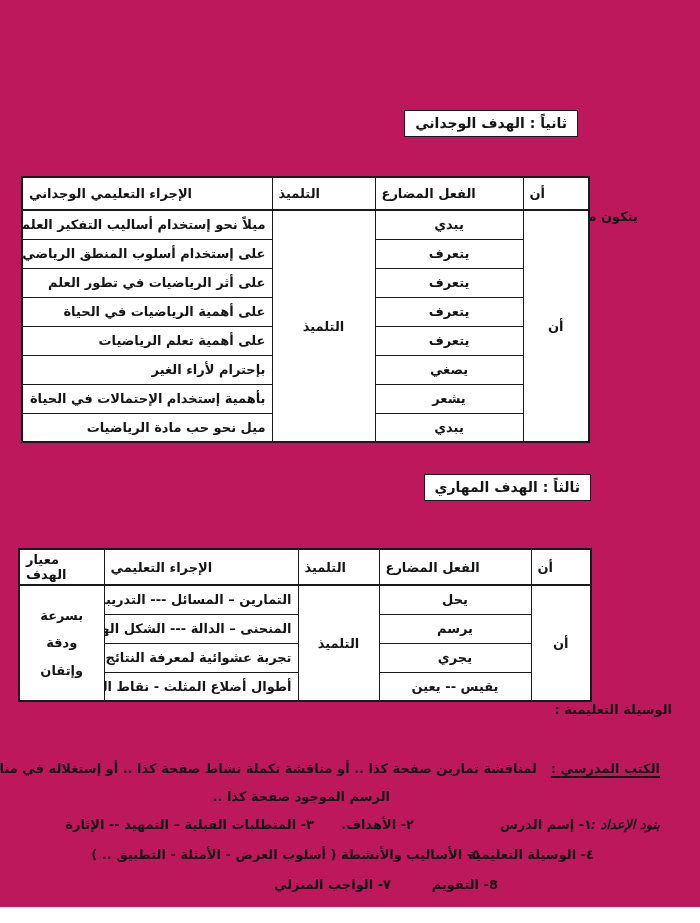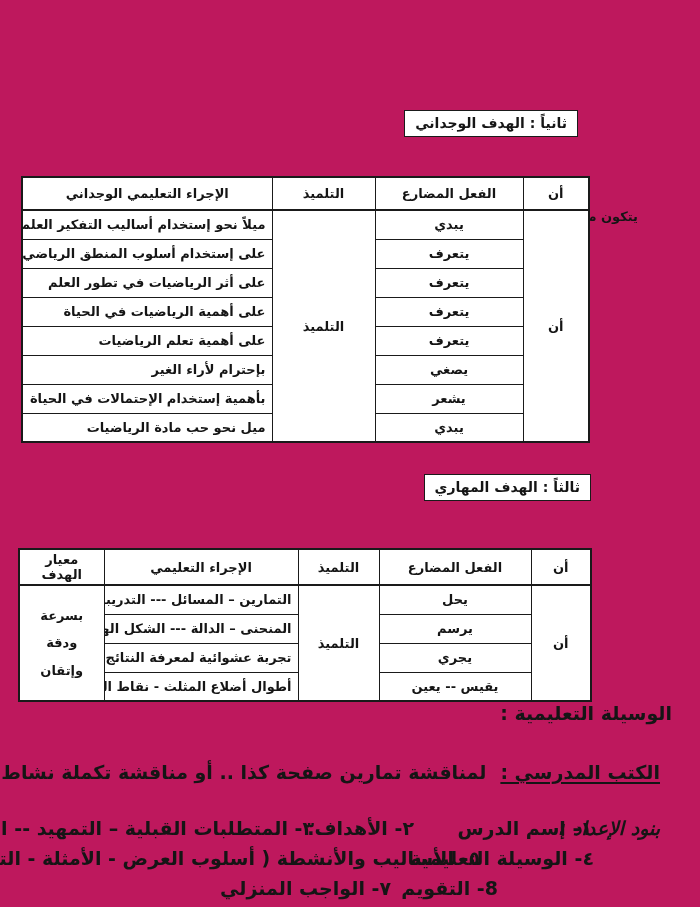--- a/index.html
+++ b/index.html
@@ -46,7 +46,7 @@
   }
   table.obj-table th {
     border-bottom: 2px solid #1a1a1a;
-    text-align: center;
+    text-align: left;
     height: 33px;
   }
   td.verb-cell {

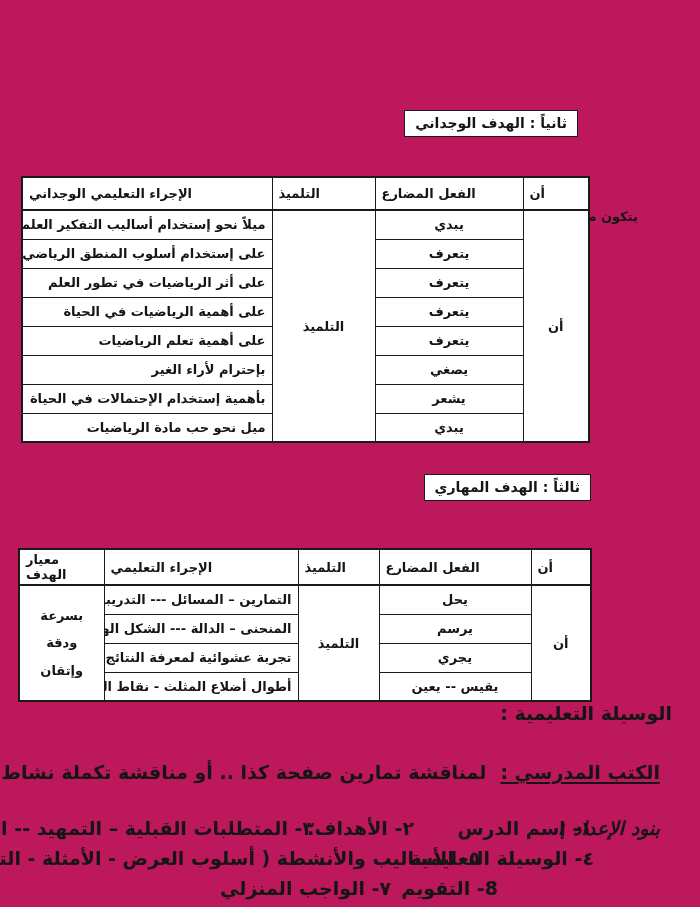--- a/index.html
+++ b/index.html
@@ -83,7 +83,7 @@
   td.criterion-cell { text-align: center; font-size: 13px; line-height: 2.1; }
   .footer-line {
     position: absolute;
-    font-size: 19px;
+    font-size: 13px;
     white-space: nowrap;
   }
   .u-label {

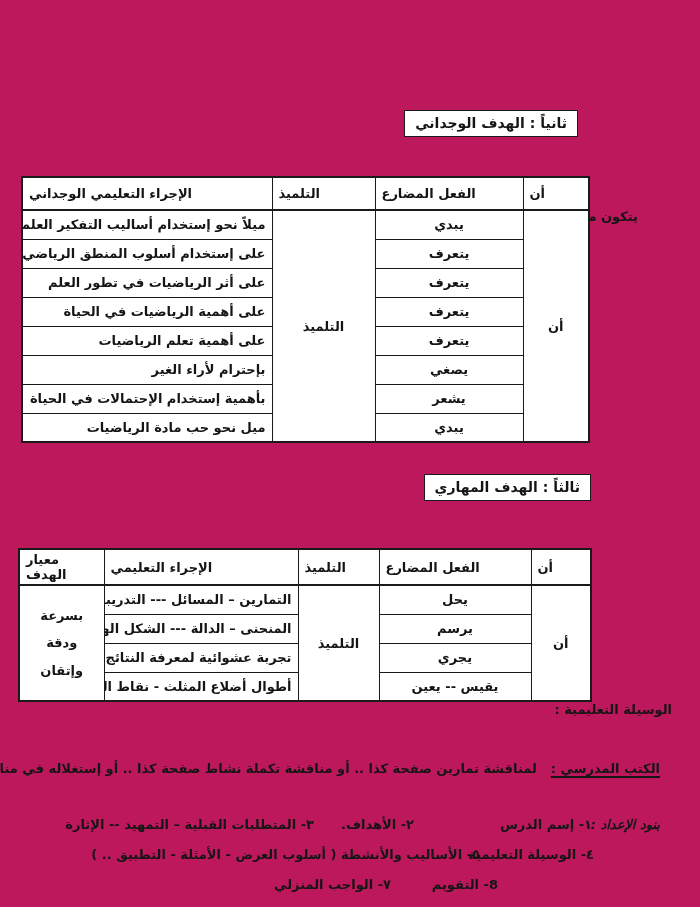--- a/index.html
+++ b/index.html
@@ -204,6 +204,7 @@
     <span class="u-label">الكتب المدرسي :</span><span class="gap"></span><span>لمناقشة تمارين صفحة كذا .. أو مناقشة تكملة نشاط صفحة كذا .. أو إستغلاله في مناقشة</span>
   </div>
 
+  <div class="footer-line" style="top:789px; right:310px;">الرسم الموجود صفحة كذا  ..</div>
 
   <div>
     <span class="footer-line" style="top:817px; right:40px;font-style:italic;">بنود الإعداد :</span>

